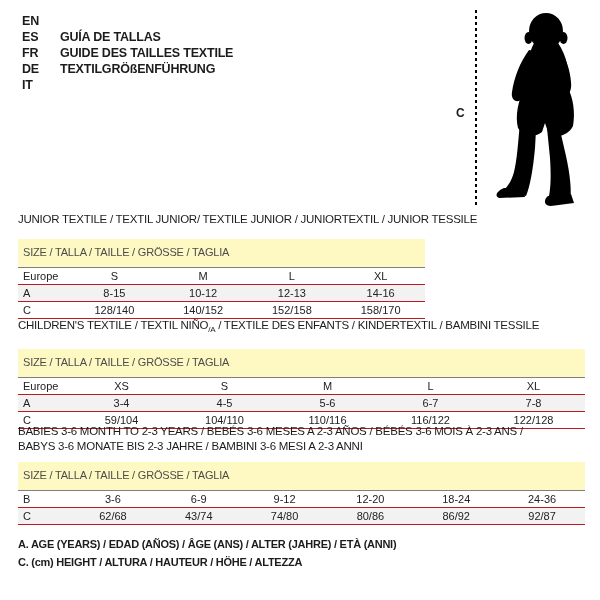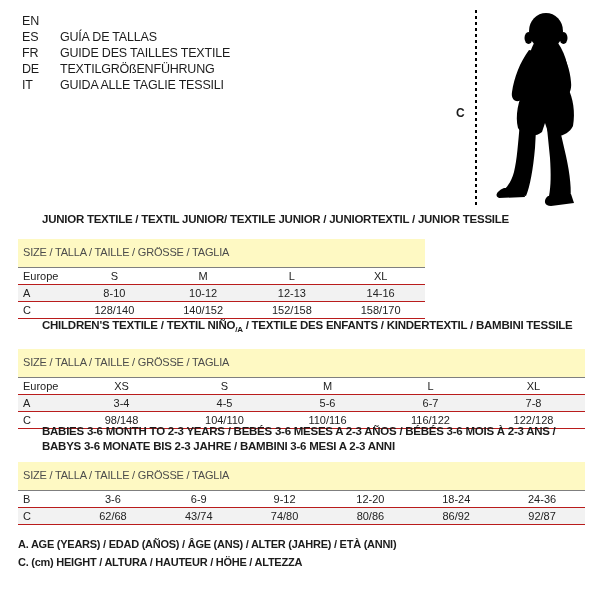--- a/index.html
+++ b/index.html
@@ -9,7 +9,7 @@
   }
   
   .langs { position:absolute; left:22px; top:13px; }
-  .lang-row { display:flex; font-size:12.5px; font-weight:normal; line-height:16px; letter-spacing:-0.2px; }
+  .lang-row { display:flex; font-size:12.5px; font-weight:bold; line-height:16px; letter-spacing:-0.2px; }
   .lang-code { width:38px; flex:0 0 38px; }
   
   .figure { position:absolute; left:450px; top:6px; width:150px; height:206px; }

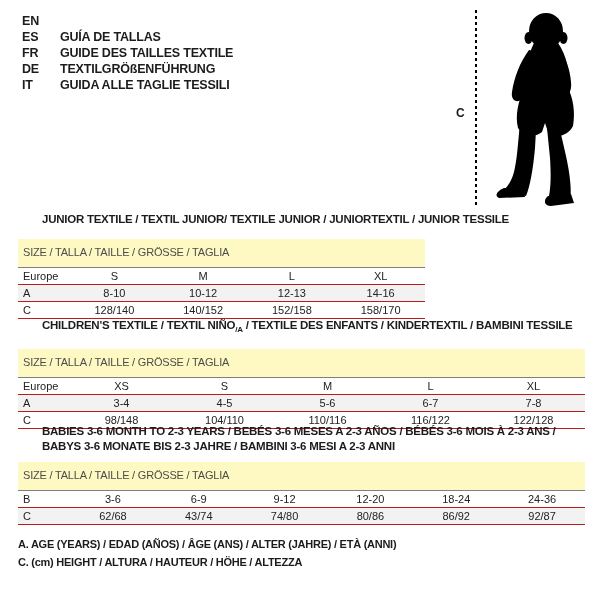--- a/index.html
+++ b/index.html
@@ -57,7 +57,6 @@
     </div>
     <div class="lang-row">
       <span class="lang-code">IT</span>
-      <span class="lang-label">GUIDA ALLE TAGLIE TESSILI</span>
     </div>
   </div>
 

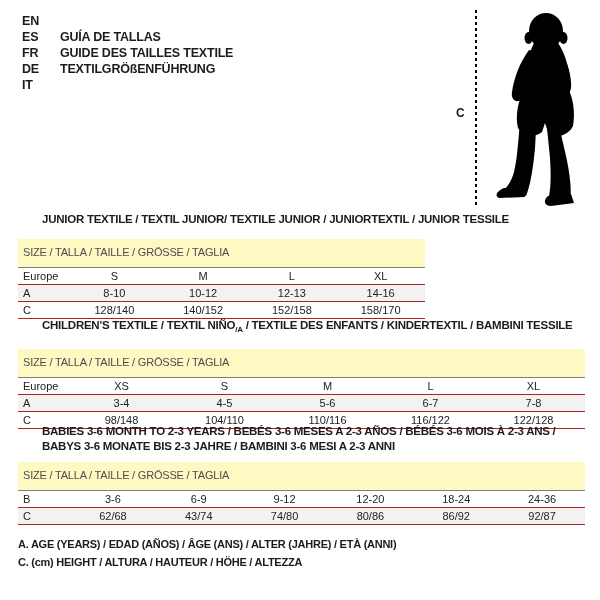--- a/index.html
+++ b/index.html
@@ -22,7 +22,7 @@
   #section-junior  { top:212px; width:407px; }
   #section-children{ top:318px; width:567px; }
   #section-babies  { top:424px; width:567px; }
-  .section-title { font-size:11.5px; font-weight:bold; line-height:15px; letter-spacing:-0.25px; margin-bottom:12px; white-space:nowrap;margin-left:24px; }
+  .section-title { font-size:11.5px; font-weight:normal; line-height:15px; letter-spacing:-0.25px; margin-bottom:12px; white-space:nowrap; }
   #section-babies .section-title { margin-bottom:8px; white-space:normal; }
   .size-sub { font-size:8px; }
   table.size-table { width:100%; border-collapse:collapse; table-layout:fixed; }

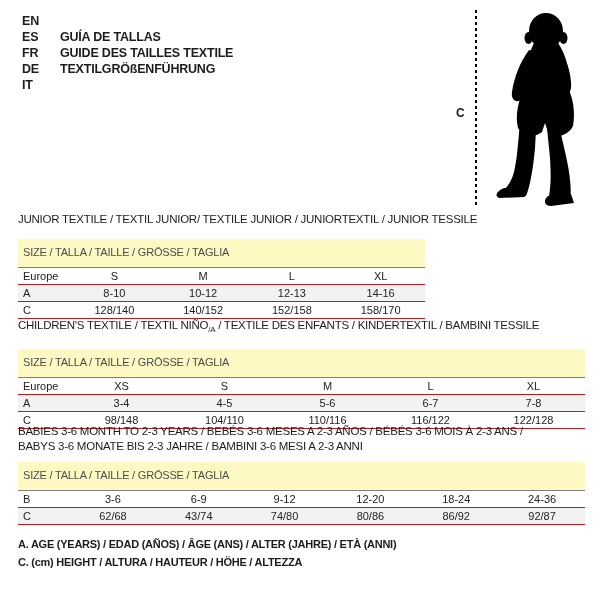--- a/index.html
+++ b/index.html
@@ -105,7 +105,7 @@
         </tr>
         <tr class="alt">
           <td class="row-label">A</td>
-          <td>8-10</td>
+          <td>8-15</td>
           <td>10-12</td>
           <td>12-13</td>
           <td>14-16</td>

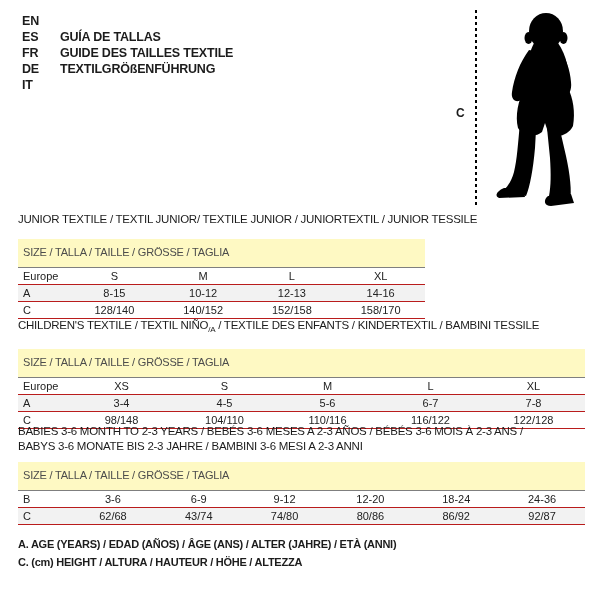--- a/index.html
+++ b/index.html
@@ -156,7 +156,7 @@
         </tr>
         <tr>
           <td class="row-label">C</td>
-          <td>98/148</td>
+          <td>59/104</td>
           <td>104/110</td>
           <td>110/116</td>
           <td>116/122</td>

